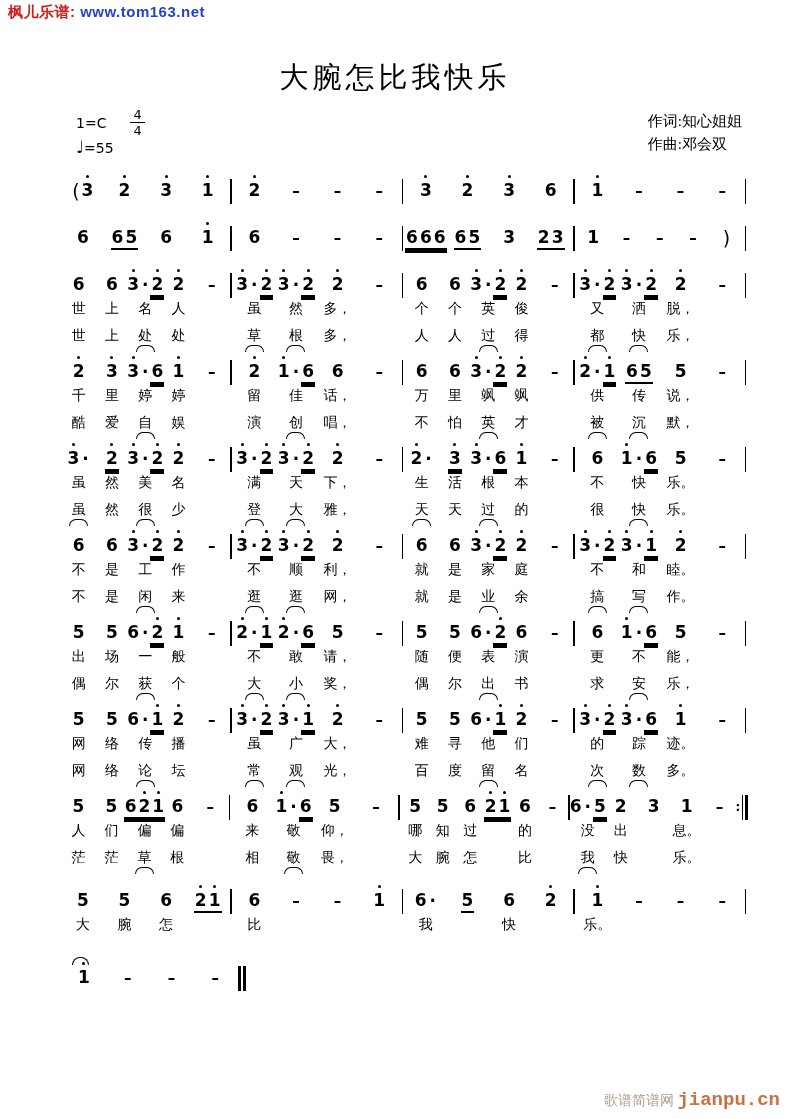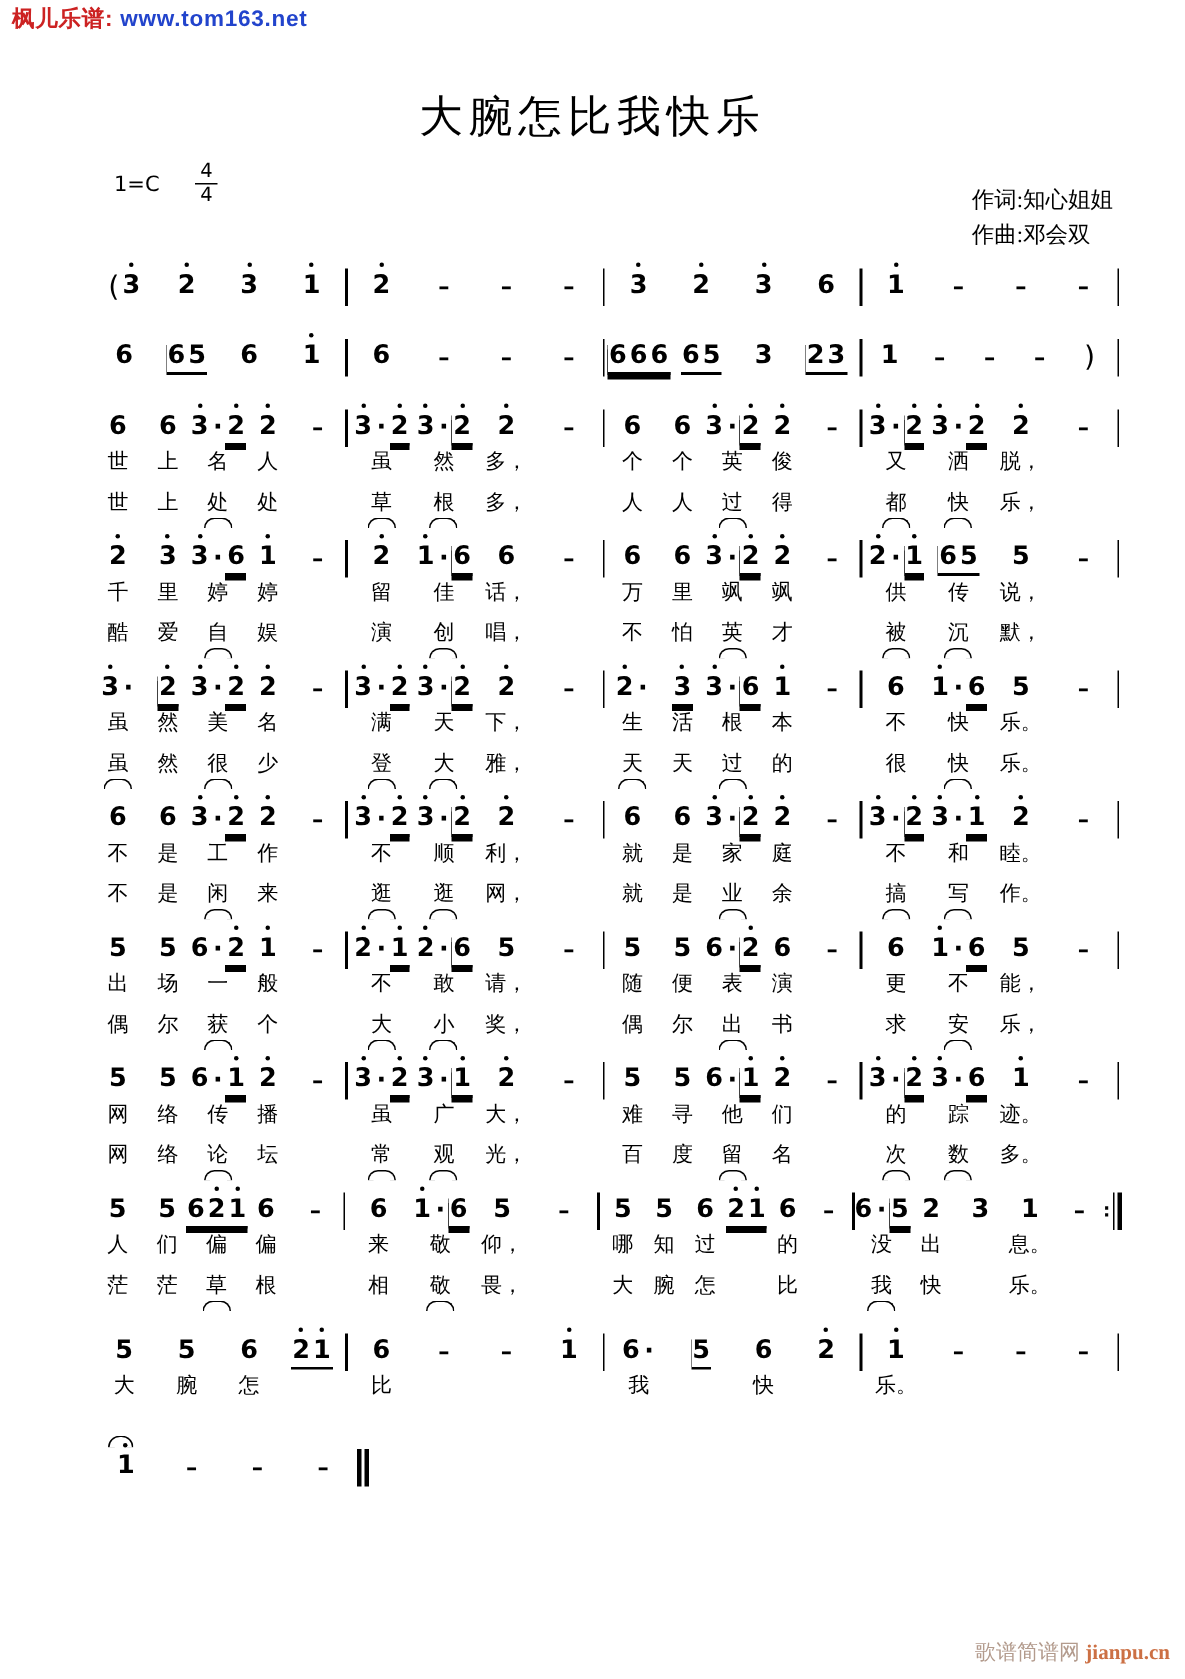--- a/index.html
+++ b/index.html
@@ -19,7 +19,7 @@
   .frac .bot{display:block;padding-top:1px;}
   .tempoline{margin-top:2px;font-size:14px;}
   .tempo-note{font-size:17px;}
-  .credits{position:absolute;right:48px;top:15px;text-align:left;font-family:"Liberation Serif",serif;font-size:15px;line-height:23px;}
+  .credits{position:absolute;right:48px;top:2px;text-align:left;font-family:"Liberation Serif",serif;font-size:15px;line-height:23px;}
   
   .score{margin:10px 42px 0 62px;}
   .line{display:flex;align-items:flex-start;margin-bottom:3px;}

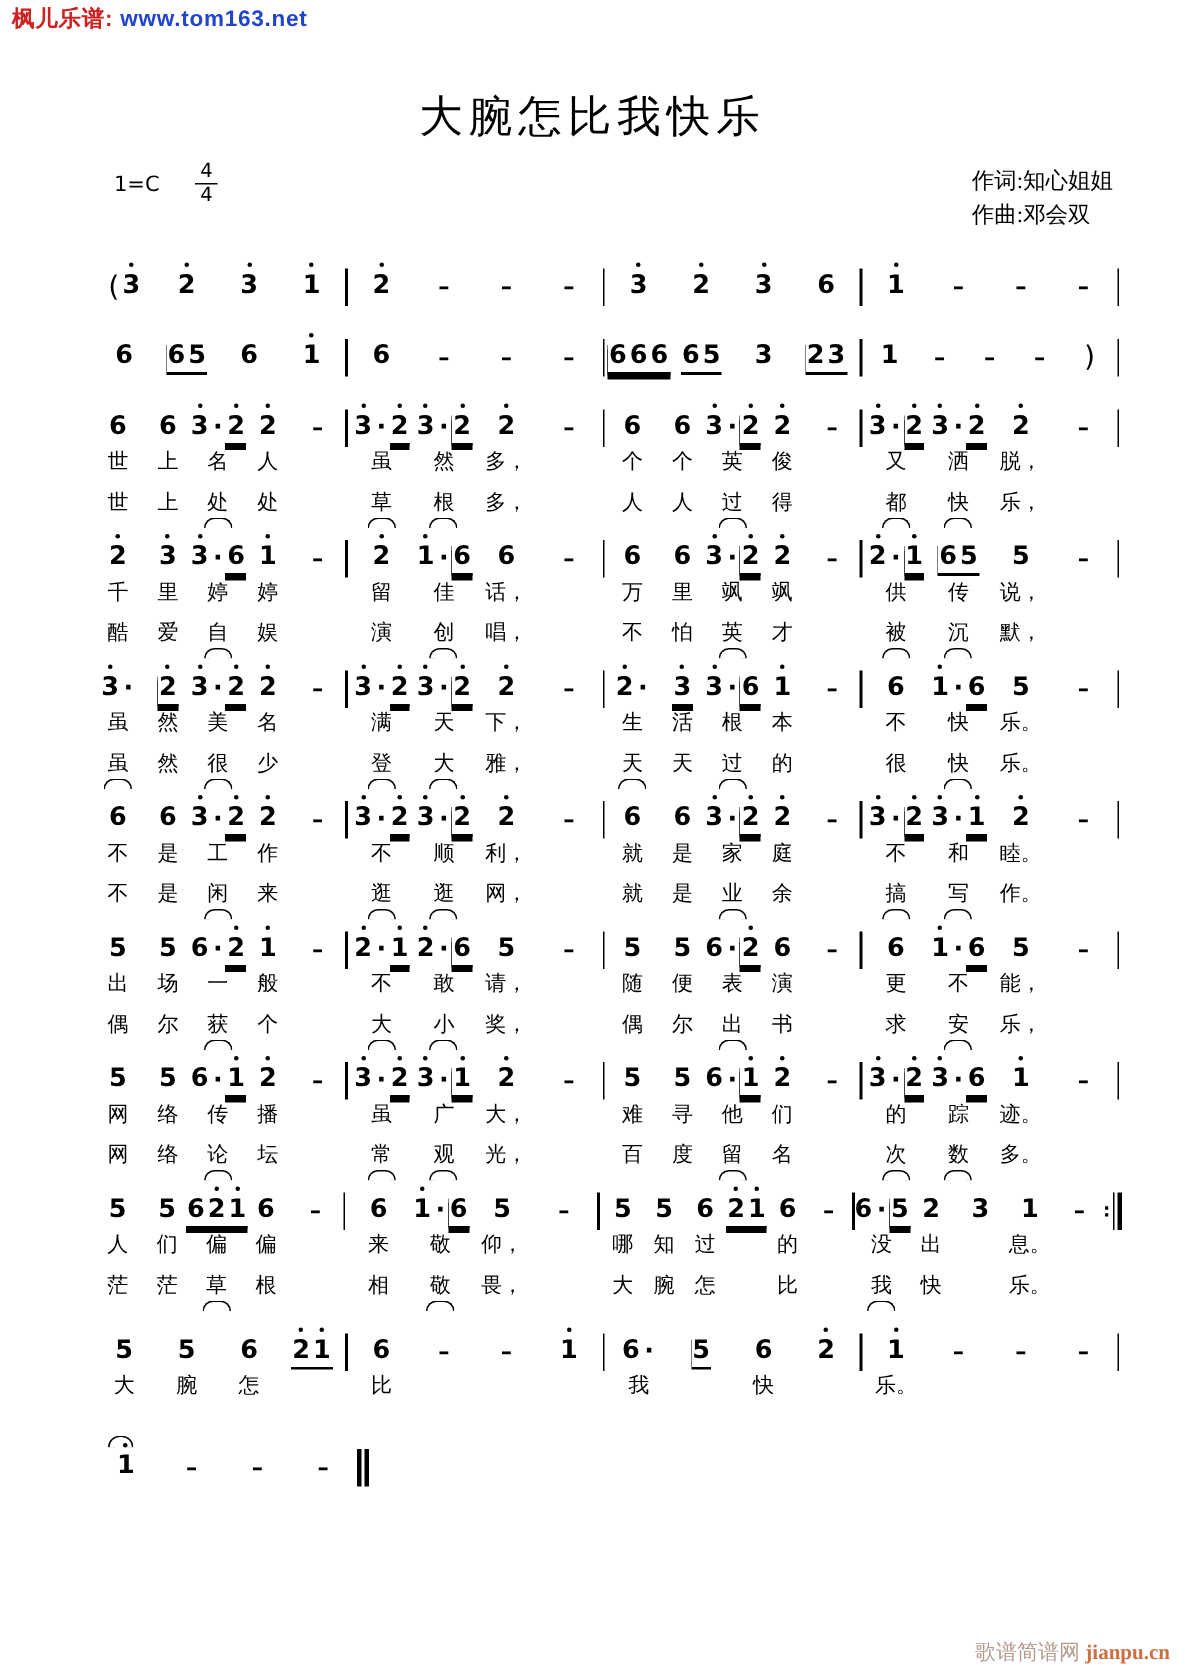--- a/index.html
+++ b/index.html
@@ -73,6 +73,9 @@
         <span class="bot">4</span>
       </span>
     </div>
+    <div class="tempoline">
+      <span class="tempo-note">♩</span><span>=55</span>
+    </div>
   </div>
   <div class="credits">
     <div>作词:知心姐姐</div>

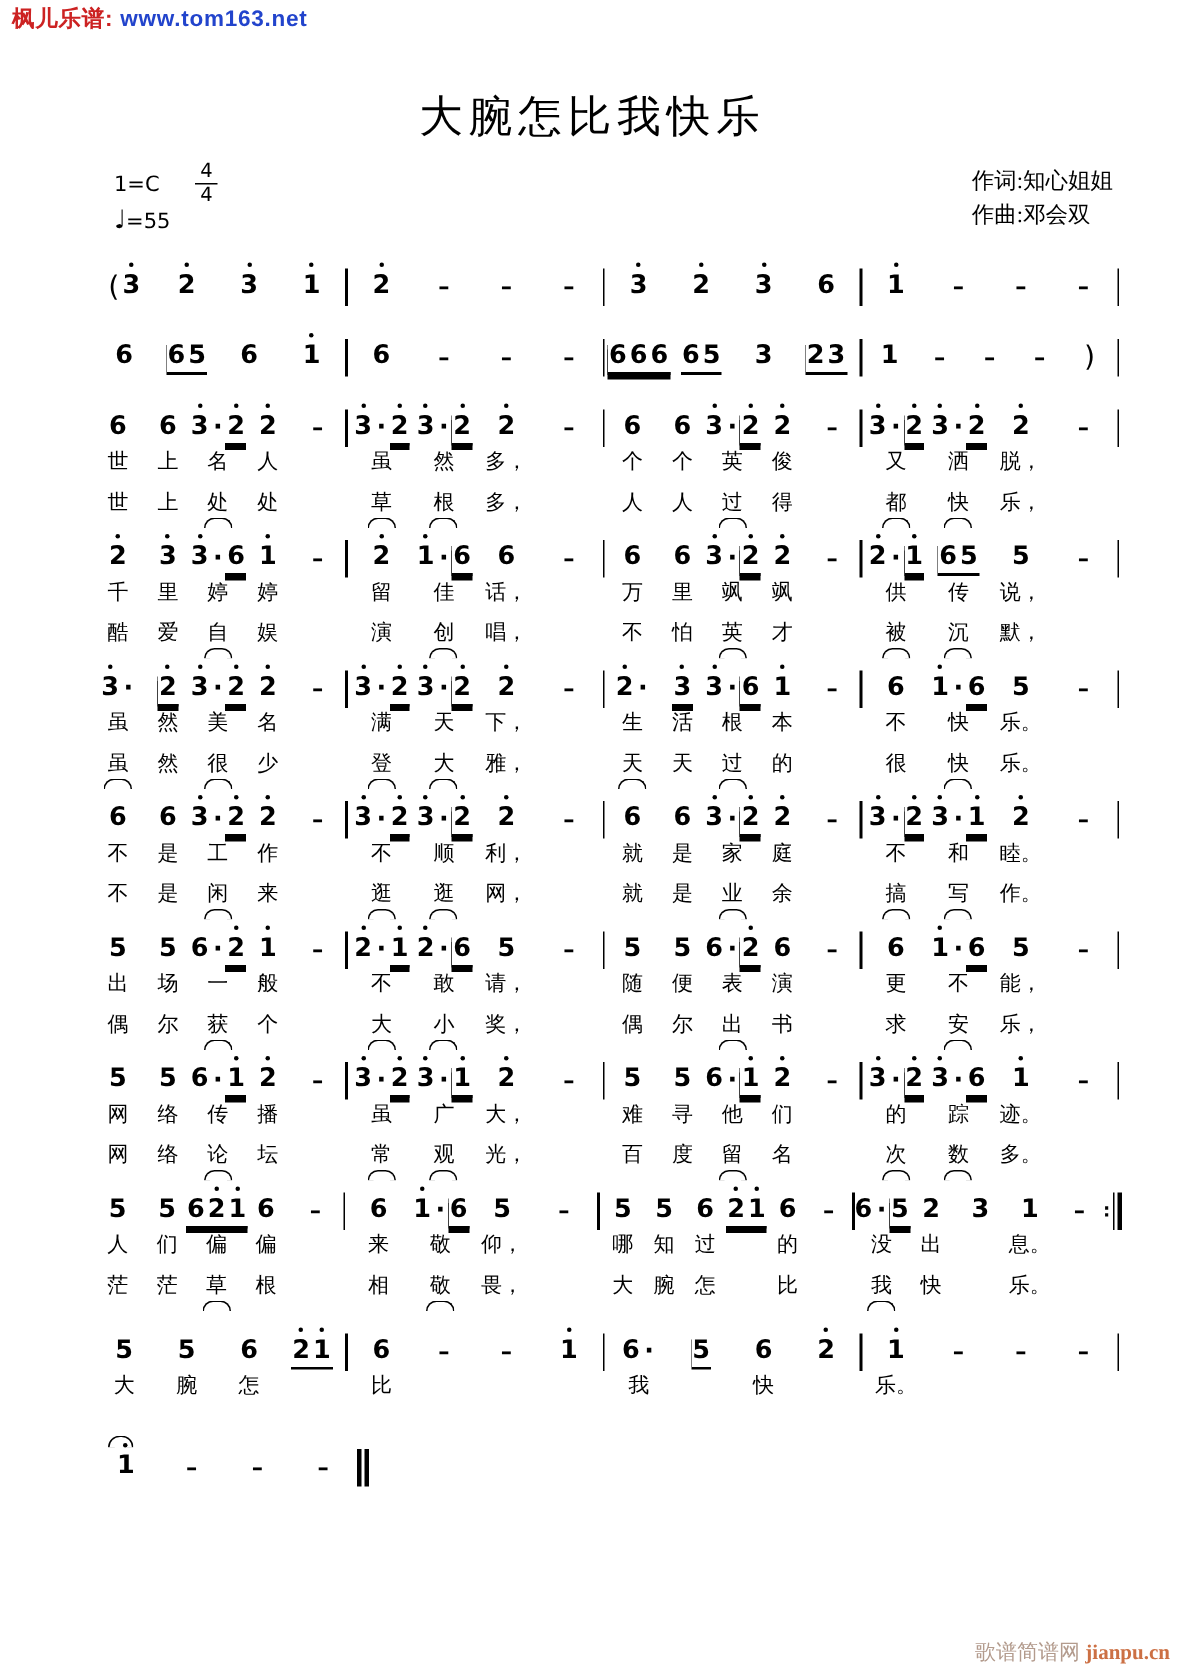--- a/index.html
+++ b/index.html
@@ -52,7 +52,7 @@
   
   .watermark{position:absolute;right:10px;bottom:8px;font-size:14px;font-family:"Liberation Serif",serif;}
   .watermark-cn{color:var(--c-tan,#b39b8d);}
-  .watermark-url{color:var(--c-orange,#cc7044);font-family:Liberation Serif, serif;font-weight:bold;font-size:14px;}
+  .watermark-url{color:var(--c-orange,#cc7044);font-family:Liberation Mono, monospace;font-weight:bold;font-size:19px;}
 </style>
 </head>
 <body>

